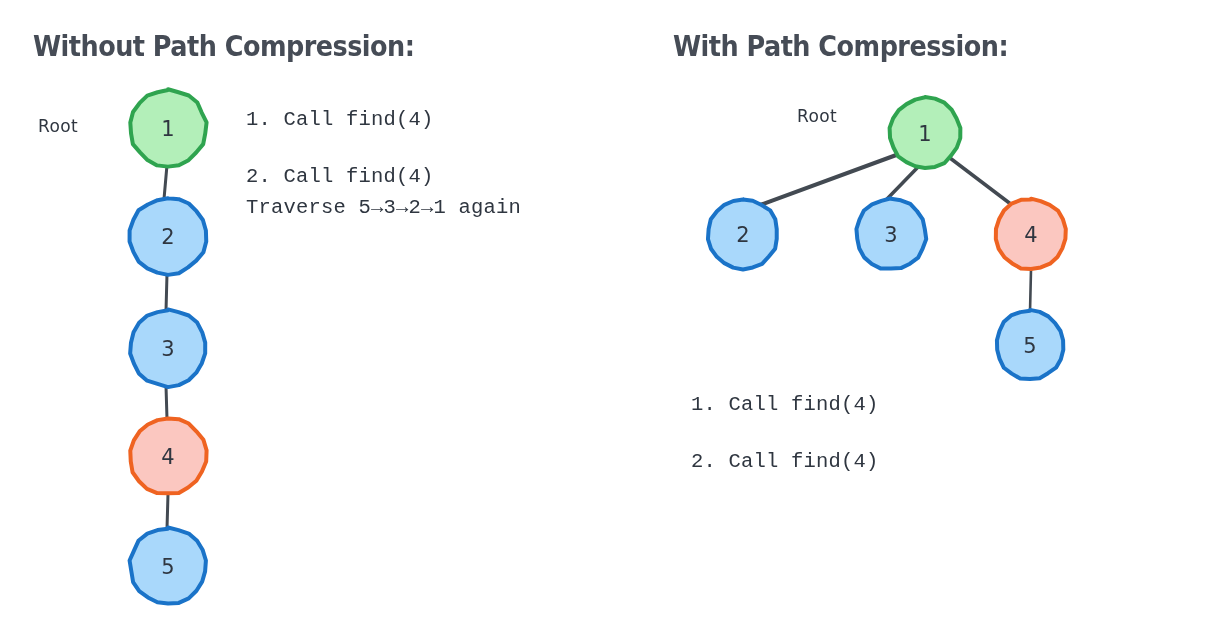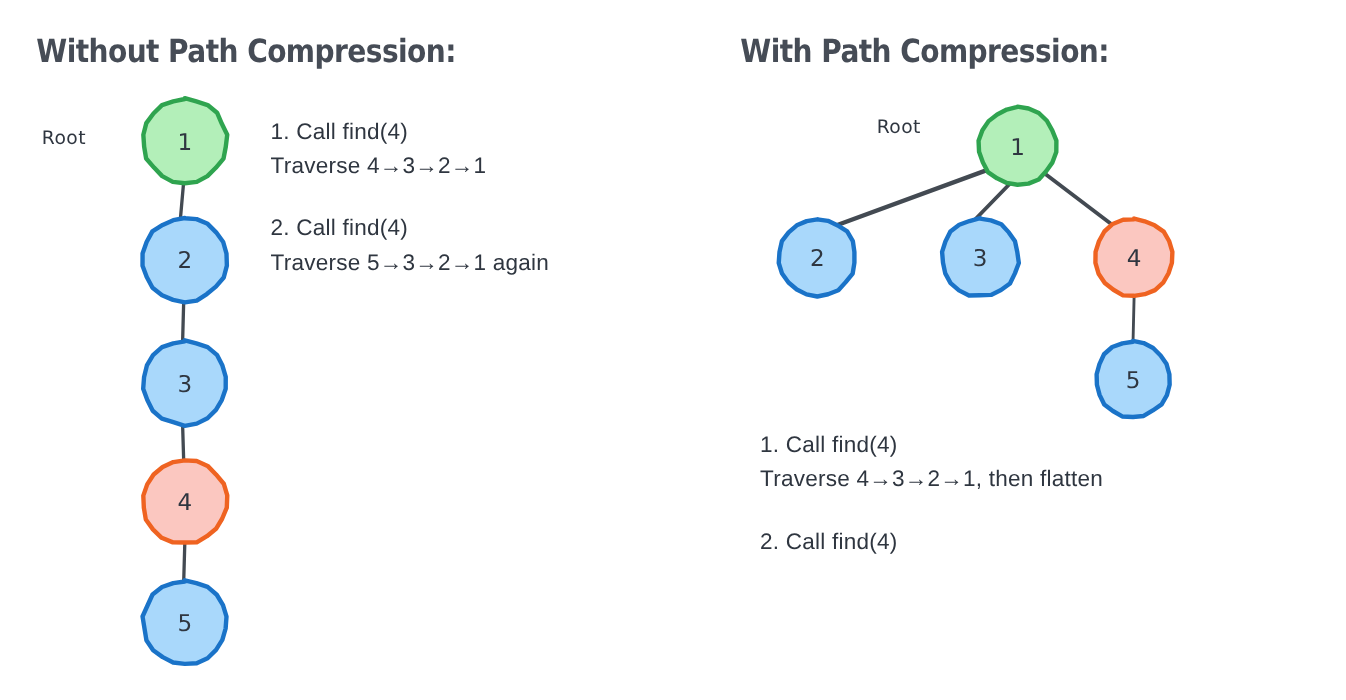--- a/index.html
+++ b/index.html
@@ -36,7 +36,7 @@
   
   .note-block {
     position: absolute;
-    font-family: Liberation Sans, sans-serif;
+    font-family: Liberation Mono, monospace;
     font-size: 20.5px;
     line-height: 31px;
     color: #2f3640;

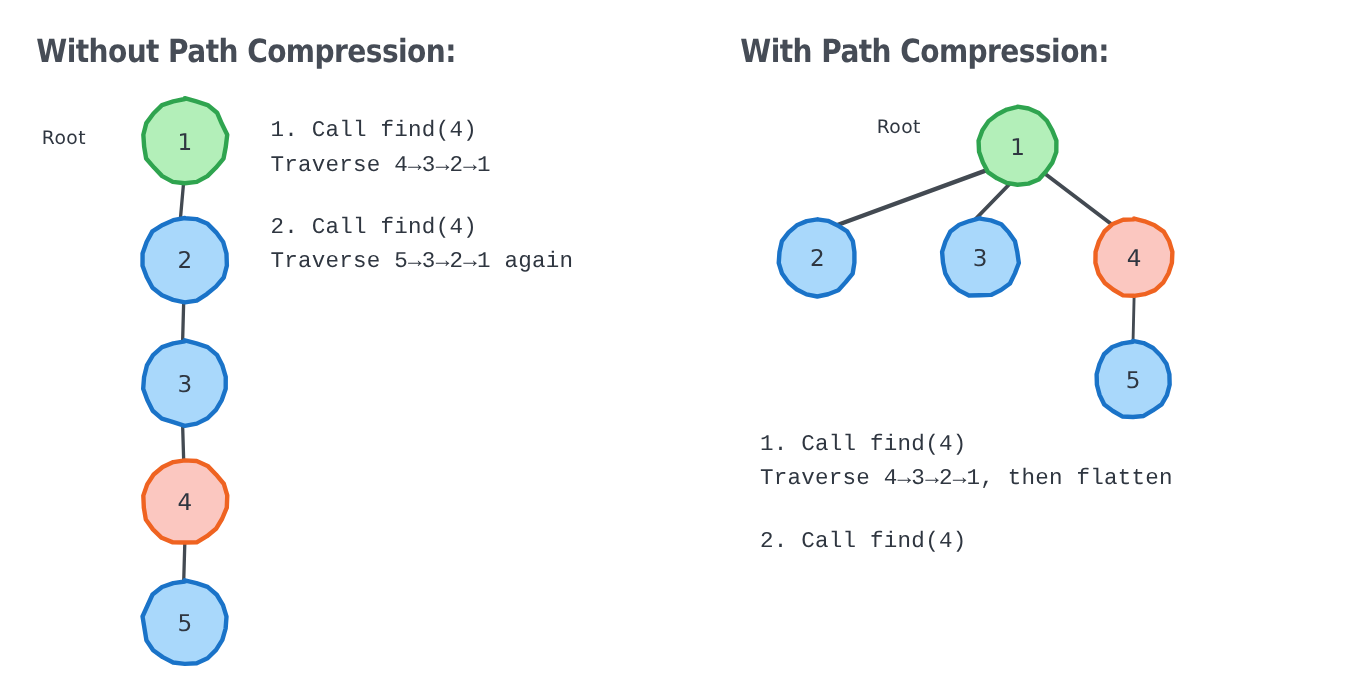--- a/index.html
+++ b/index.html
@@ -99,7 +99,7 @@
   <div class="root-label" id="root-label-left">Root</div>
   <div class="root-label" id="root-label-right">Root</div>
 
-  <div class="note-block" id="notes-left"><span class="note-line">1. Call find(4)</span><span class="note-line">Traverse 4→3→2→1</span><span class="note-gap"></span><span class="note-line">2. Call find(4)</span><span class="note-line">Traverse 5→3→2→1 again</span></div>
+  <div class="note-block" id="notes-left"><span class="note-line">1. Call find(4)</span><span class="note-gap"></span><span class="note-line">2. Call find(4)</span><span class="note-line">Traverse 5→3→2→1 again</span></div>
   <div class="note-block" id="notes-right"><span class="note-line">1. Call find(4)</span><span class="note-line">Traverse 4→3→2→1, then flatten</span><span class="note-gap"></span><span class="note-line">2. Call find(4)</span></div>
 
   <svg id="graph-svg" viewBox="0 0 1224 636" xmlns="http://www.w3.org/2000/svg">

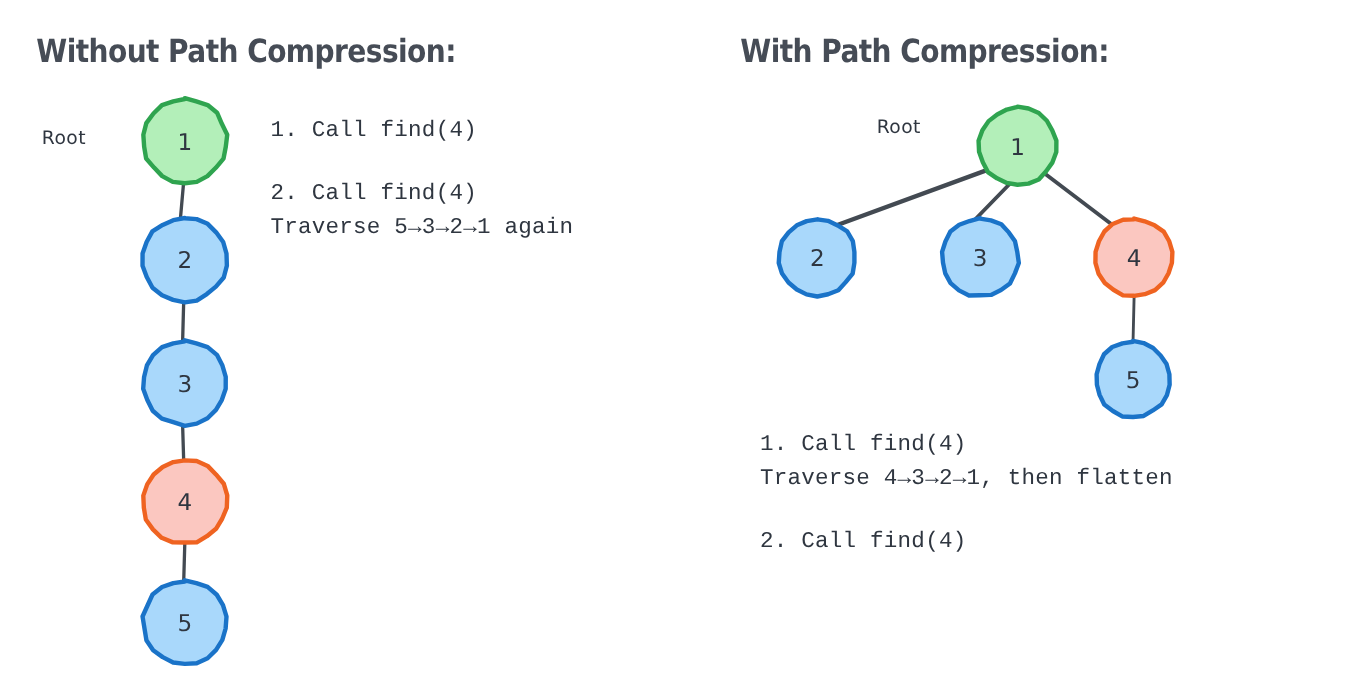--- a/index.html
+++ b/index.html
@@ -100,7 +100,7 @@
   <div class="root-label" id="root-label-right">Root</div>
 
   <div class="note-block" id="notes-left"><span class="note-line">1. Call find(4)</span><span class="note-gap"></span><span class="note-line">2. Call find(4)</span><span class="note-line">Traverse 5→3→2→1 again</span></div>
-  <div class="note-block" id="notes-right"><span class="note-line">1. Call find(4)</span><span class="note-line">Traverse 4→3→2→1, then flatten</span><span class="note-gap"></span><span class="note-line">2. Call find(4)</span></div>
+  <div class="note-block" id="notes-right"><span class="note-line">1. Call find(4)</span><span class="note-gap"></span><span class="note-line">2. Call find(4)</span></div>
 
   <svg id="graph-svg" viewBox="0 0 1224 636" xmlns="http://www.w3.org/2000/svg">
     <g id="edges-left">

